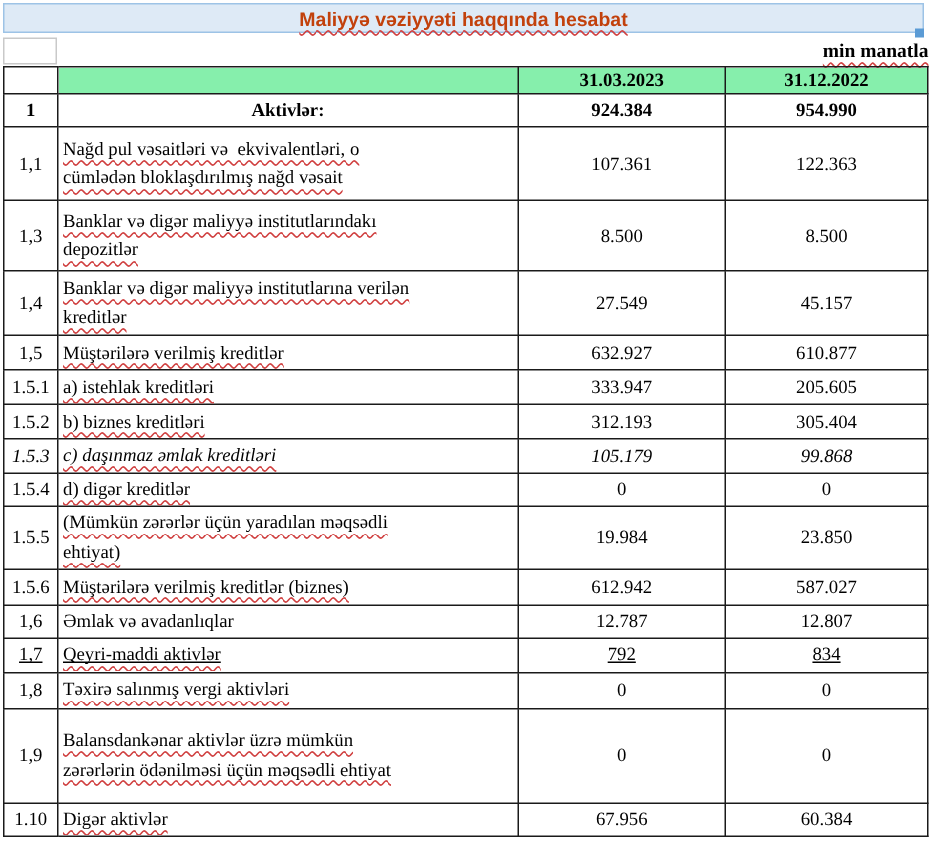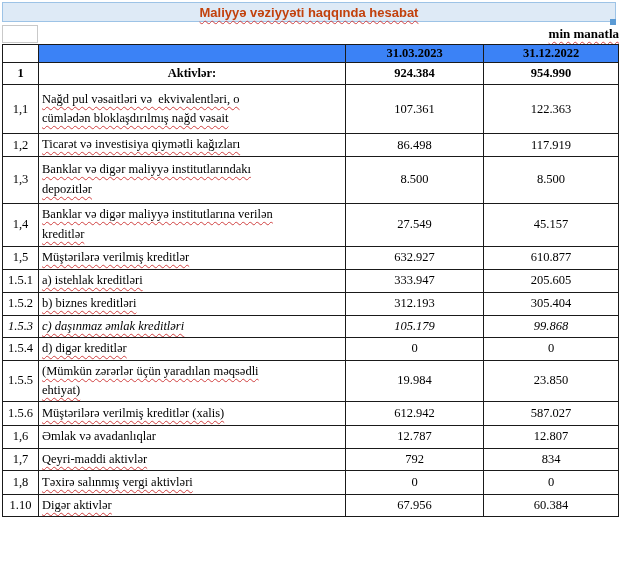--- a/index.html
+++ b/index.html
@@ -40,7 +40,7 @@
     font-size:12.5px;padding:1px 3px;vertical-align:middle;overflow:hidden;
   }
   tr.green-row{height:18px;}
-  tr.green-row th{background:#3b82f6;font-weight:bold;text-align:center;font-size:12.5px;}
+  tr.green-row th{background:#86efac;font-weight:bold;text-align:center;font-size:12.5px;}
   tr.green-row th.white{background:#ffffff;}
   td.num{text-align:center;padding:1px 1px;font-size:12px;}
   td.label{text-align:left;}

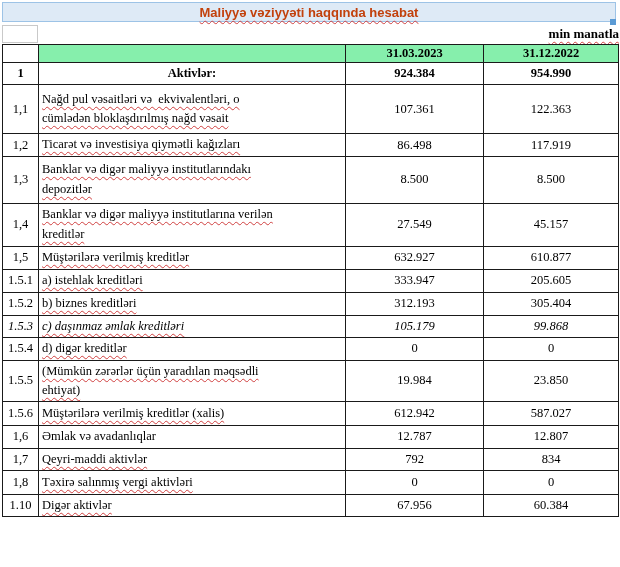--- a/index.html
+++ b/index.html
@@ -95,12 +95,6 @@
           <td class="val">107.361</td>
           <td class="val">122.363</td>
         </tr>
-        <tr style="height: 19px;">
-          <td class="num">1,2</td>
-          <td class="label"><span class="lbl sq">Ticarət və investisiya qiymətli kağızları</span></td>
-          <td class="val">86.498</td>
-          <td class="val">117.919</td>
-        </tr>
         <tr style="height: 47px;">
           <td class="num">1,3</td>
           <td class="label"><span class="lbl sq">Banklar və digər maliyyə institutlarındakı

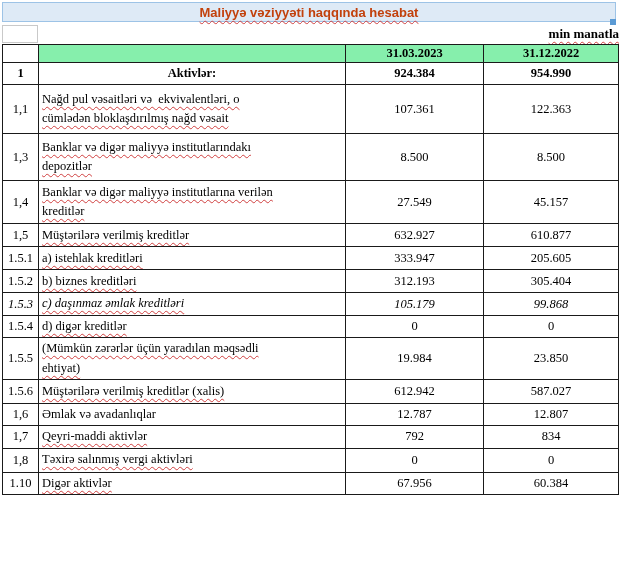--- a/index.html
+++ b/index.html
@@ -148,7 +148,7 @@
         </tr>
         <tr style="height: 24px;">
           <td class="num">1.5.6</td>
-          <td class="label"><span class="lbl sq">Müştərilərə verilmiş kreditlər (xalis)</span></td>
+          <td class="label"><span class="lbl sq">Müştərilərə verilmiş kreditlər (biznes)</span></td>
           <td class="val">612.942</td>
           <td class="val">587.027</td>
         </tr>

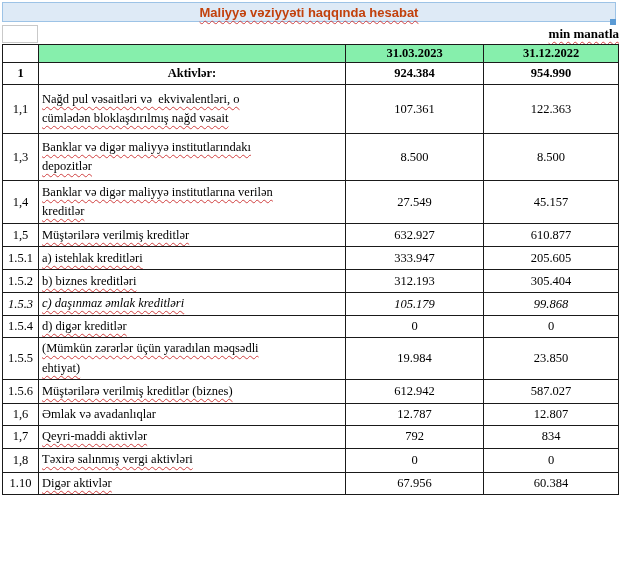--- a/index.html
+++ b/index.html
@@ -158,7 +158,7 @@
           <td class="val">12.787</td>
           <td class="val">12.807</td>
         </tr>
-        <tr style="height: 20px;">
+        <tr style="height: 20px; text-decoration: underline;">
           <td class="num">1,7</td>
           <td class="label"><span class="lbl sq">Qeyri-maddi aktivlər</span></td>
           <td class="val">792</td>

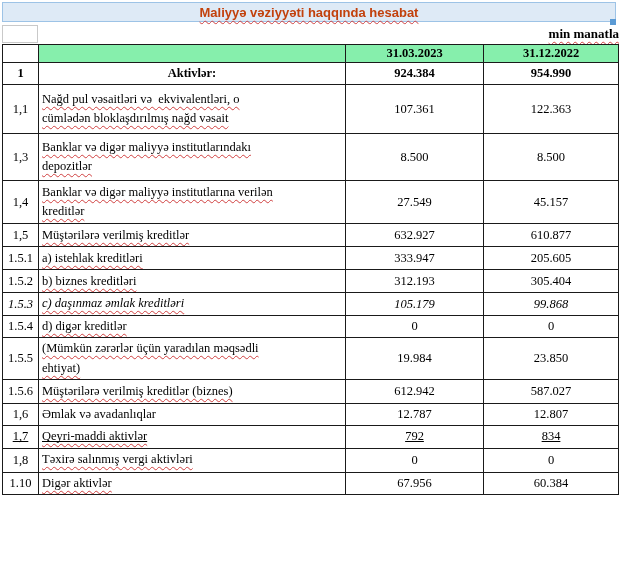--- a/index.html
+++ b/index.html
@@ -170,6 +170,13 @@
           <td class="val">0</td>
           <td class="val">0</td>
         </tr>
+        <tr style="height: 63px;">
+          <td class="num">1,9</td>
+          <td class="label"><span class="lbl sq">Balansdankənar aktivlər üzrə mümkün
+zərərlərin ödənilməsi üçün məqsədli ehtiyat</span></td>
+          <td class="val">0</td>
+          <td class="val">0</td>
+        </tr>
         <tr style="height: 22px;">
           <td class="num">1.10</td>
           <td class="label"><span class="lbl sq">Digər aktivlər</span></td>

